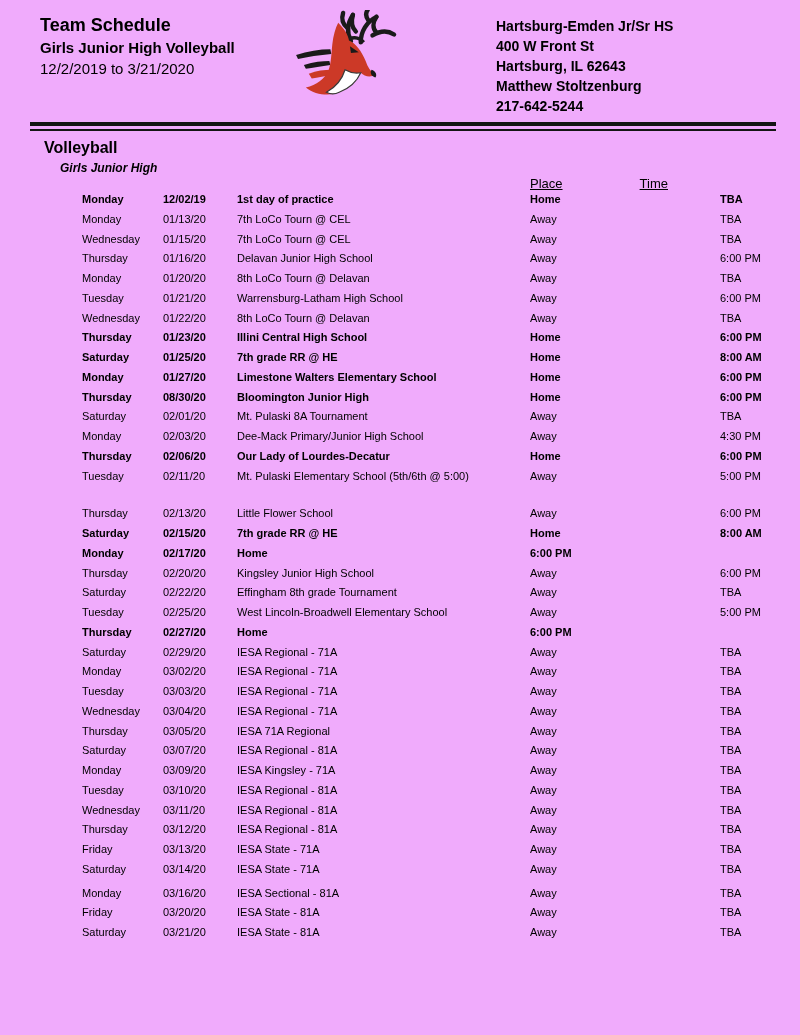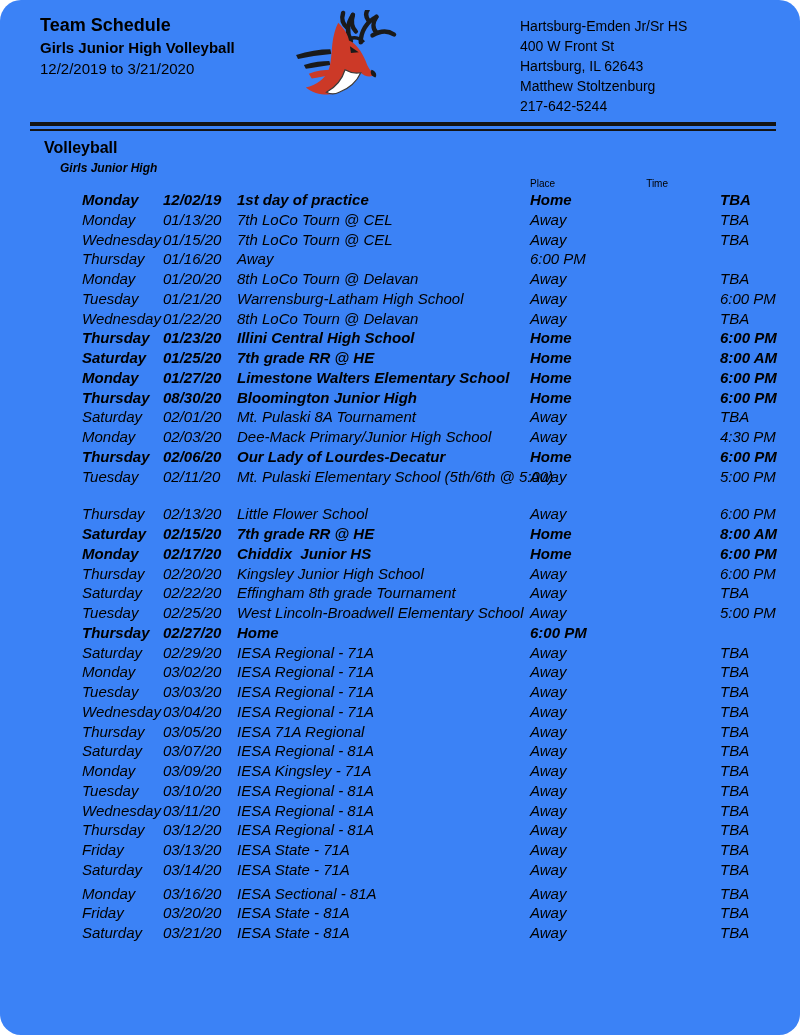--- a/index.html
+++ b/index.html
@@ -4,8 +4,8 @@
 <style>
   html,body{margin:0;padding:0;background:#fff;}
   .page{
-    position:relative;width:800px;height:1035px;background:#3b82f6;overflow:hidden;
-    font-family:"Liberation Sans",sans-serif;color:#000;border-radius:21px;
+    position:relative;width:800px;height:1035px;background:#f0abfc;overflow:hidden;
+    font-family:"Liberation Sans",sans-serif;color:#000;
   }
   
   .header-left{position:absolute;left:40px;top:14px;}

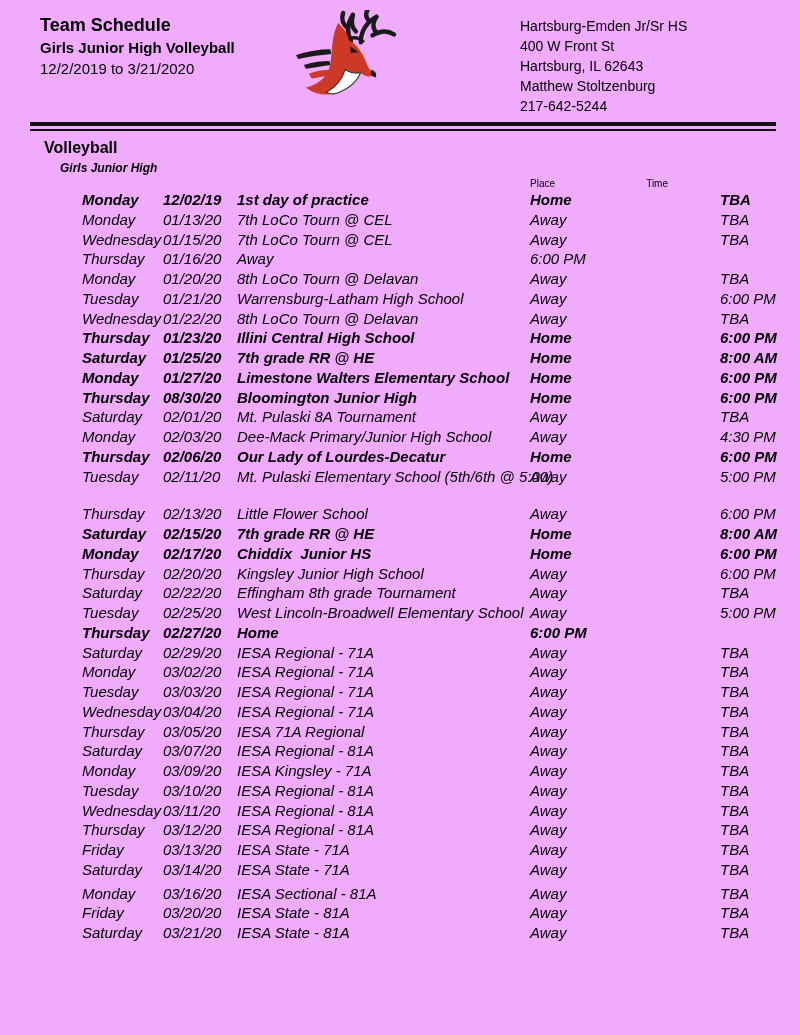--- a/index.html
+++ b/index.html
@@ -12,7 +12,7 @@
   .title{font-size:18px;font-weight:bold;line-height:22px;}
   .subtitle{font-size:15px;font-weight:bold;line-height:20px;margin-top:2px;text-align:center;}
   .daterange{font-size:15px;font-weight:normal;line-height:20px;margin-top:1px;}
-  .header-right{position:absolute;left:520px;top:16px;font-size:14px;font-weight:normal;line-height:20px;}
+  .header-right{position:absolute;left:496px;top:16px;font-size:14px;font-weight:bold;line-height:20px;}
   .logo{position:absolute;left:293px;top:10px;width:110px;height:98px;}
   .logo svg{width:100%;height:100%;}
   

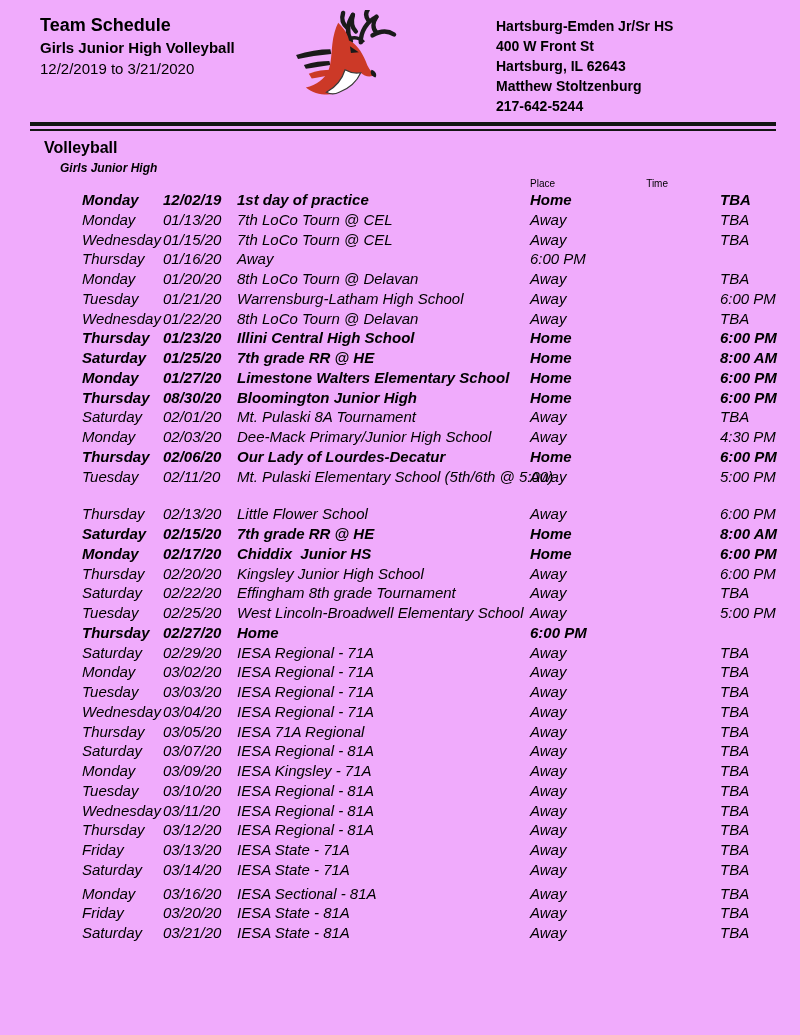--- a/index.html
+++ b/index.html
@@ -22,7 +22,7 @@
   .sport{position:absolute;left:44px;top:139px;font-size:16px;font-weight:bold;}
   .team{position:absolute;left:60px;top:161px;font-size:12px;font-weight:bold;font-style:italic;}
   
-  .colheads{position:absolute;left:0;top:177px;width:668px;display:flex;padding-left:530px;box-sizing:border-box;font-size:10px;line-height:14px;}
+  .colheads{position:absolute;left:0;top:177px;width:668px;display:flex;padding-left:530px;box-sizing:border-box;font-size:13px;line-height:14px;text-decoration:underline;}
   .colheads .ph{width:190px;}
   
   .rows{position:absolute;left:0;top:190px;width:800px;}

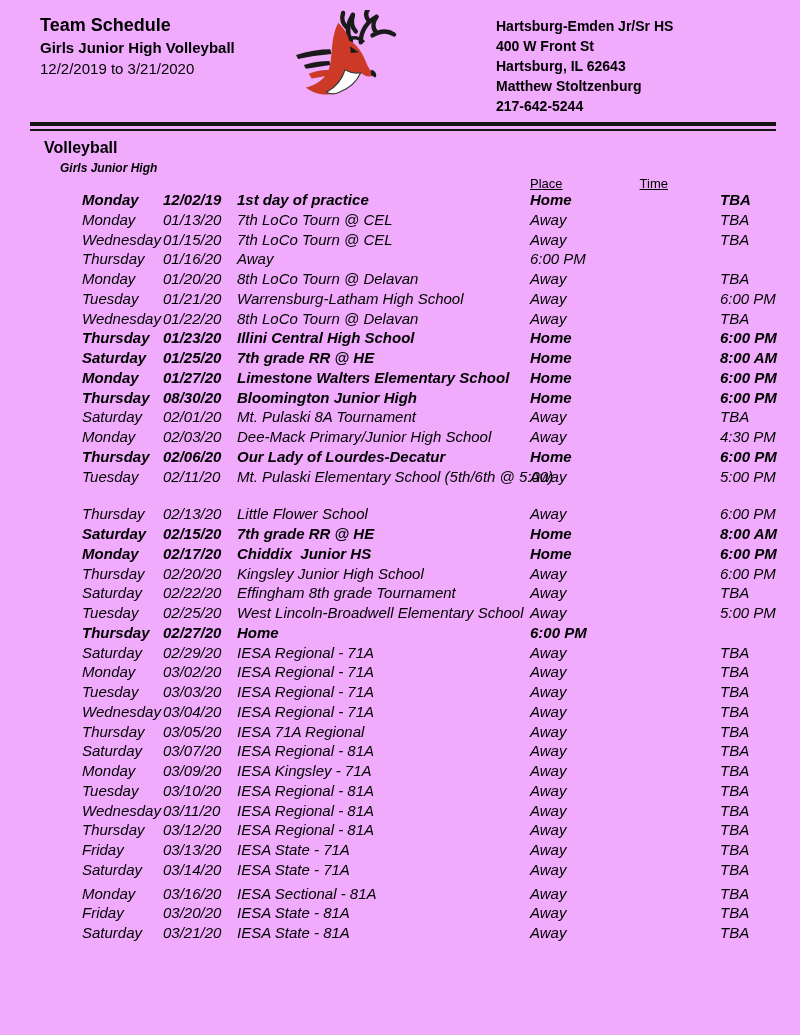--- a/index.html
+++ b/index.html
@@ -28,7 +28,7 @@
   .rows{position:absolute;left:0;top:190px;width:800px;}
   .row{
     display:grid;grid-template-columns:81px 74px 293px 190px 1fr;
-    padding-left:82px;height:19.75px;line-height:19.75px;font-size:15px;font-style:italic;
+    padding-left:82px;height:19.75px;line-height:19.75px;font-size:11px;
   }
   .row span{white-space:pre;}
   .row.bold{font-weight:bold;}

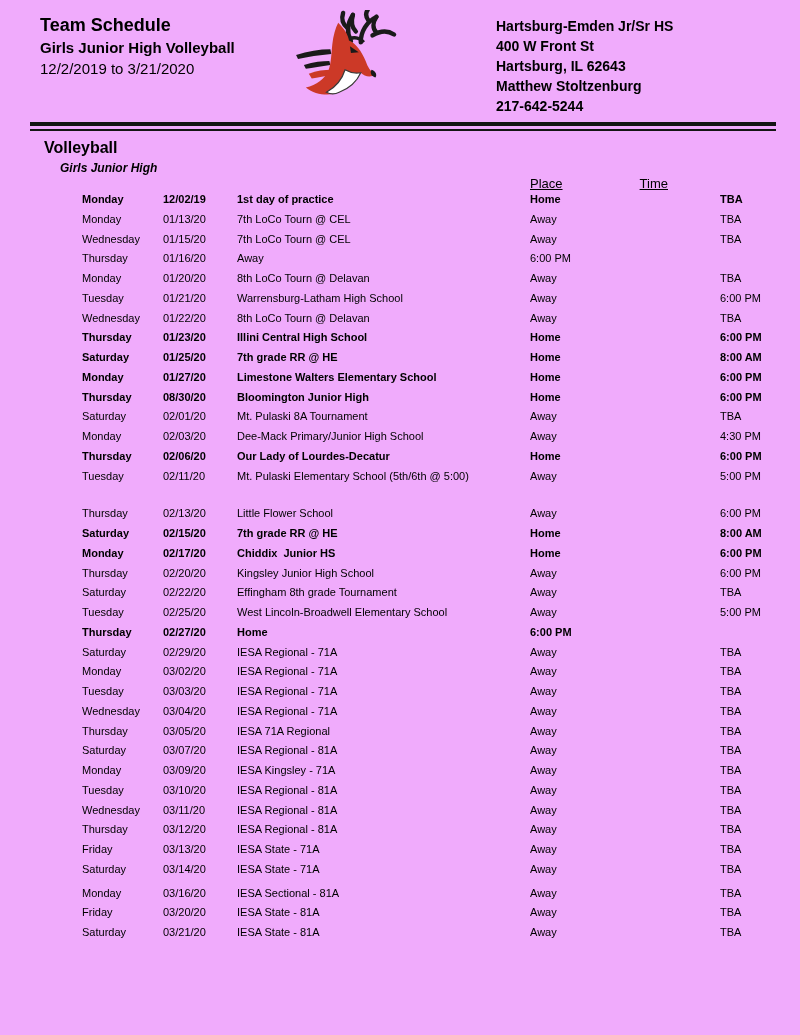--- a/index.html
+++ b/index.html
@@ -120,6 +120,7 @@
     <div class="row">
       <span>Thursday</span>
       <span>01/16/20</span>
+      <span>Delavan Junior High School</span>
       <span>Away</span>
       <span>6:00 PM</span>
     </div>

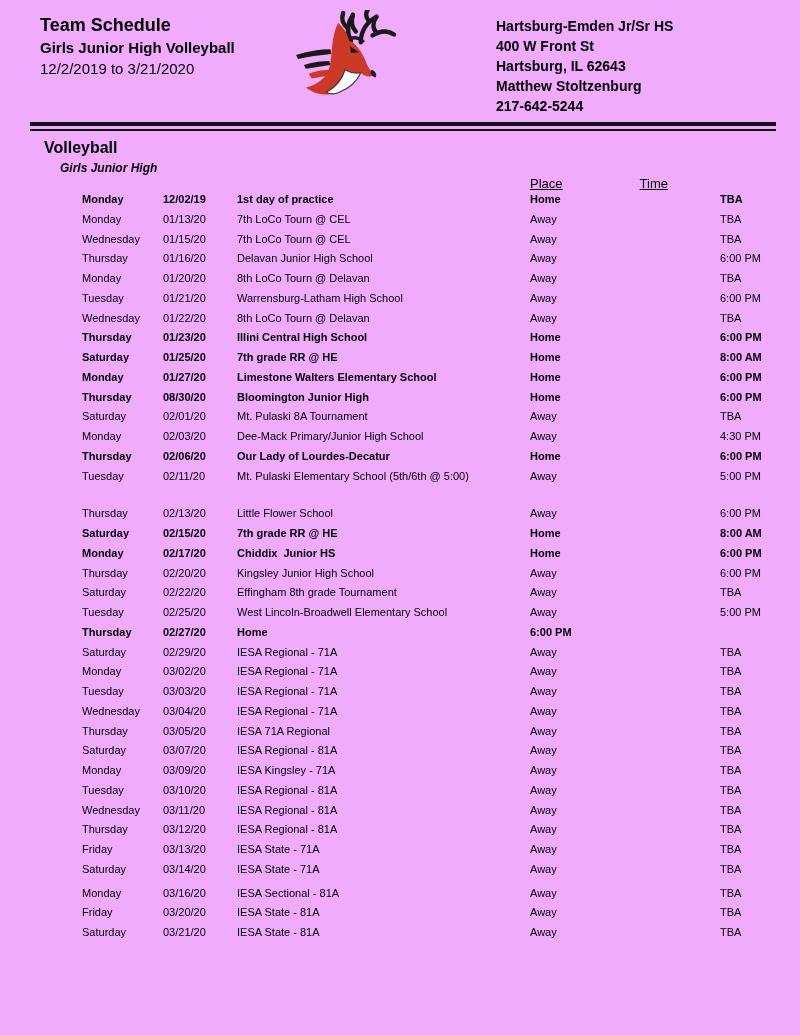--- a/index.html
+++ b/index.html
@@ -232,7 +232,6 @@
     <div class="row bold">
       <span>Monday</span>
       <span>02/17/20</span>
-      <span>Chiddix  Junior HS</span>
       <span>Home</span>
       <span>6:00 PM</span>
     </div>

